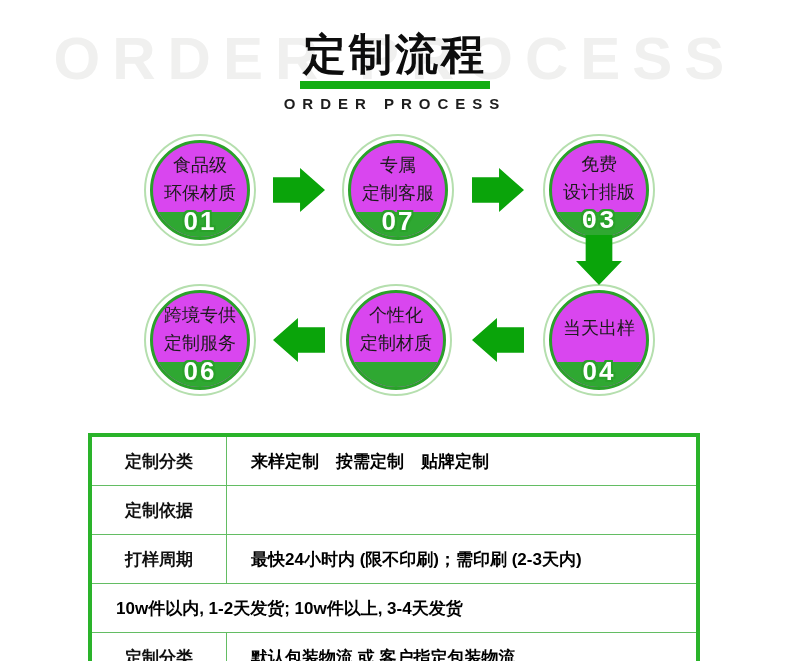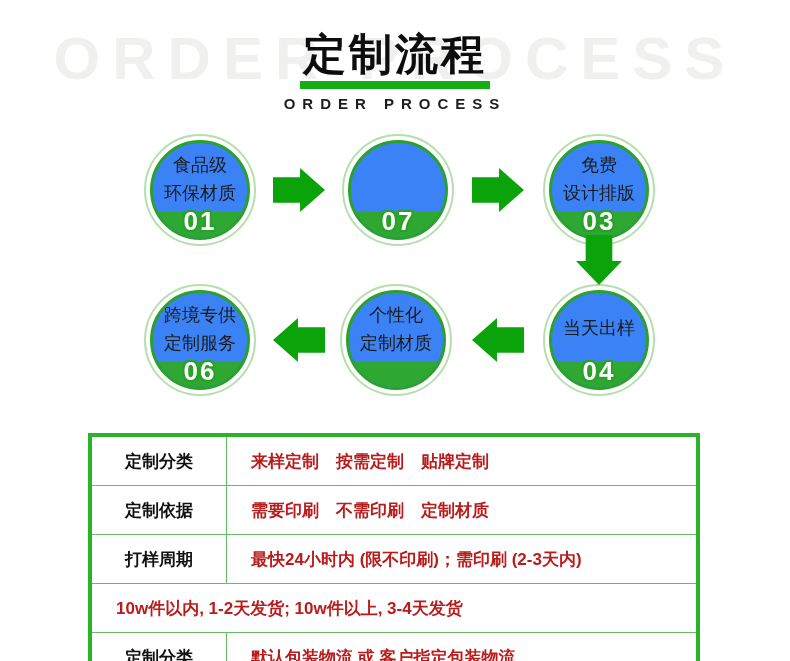--- a/index.html
+++ b/index.html
@@ -48,7 +48,7 @@
   }
   .circle {
     width:100px; height:100px; border-radius:50%;
-    border:3px solid var(--circle-border); background:#3b82f6;
+    border:3px solid var(--circle-border); background:#d946ef;
     position:relative; overflow:hidden; box-sizing:border-box;
   }
   .lines {

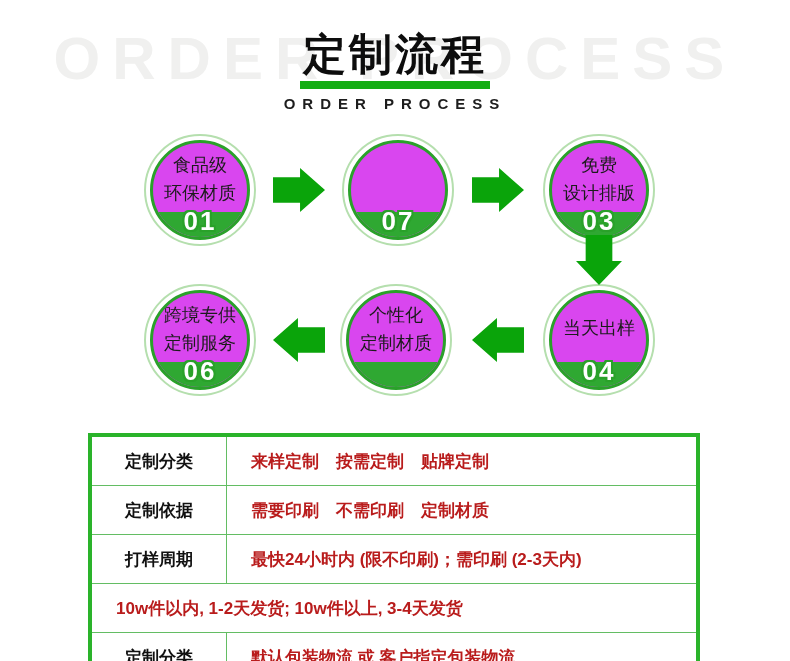--- a/index.html
+++ b/index.html
@@ -134,6 +134,10 @@
 
   <div class="step s2">
     <div class="circle">
+      <div class="lines">
+        <span>专属</span>
+        <span>定制客服</span>
+      </div>
       <div class="chord"></div>
       <div class="num">07</div>
     </div>

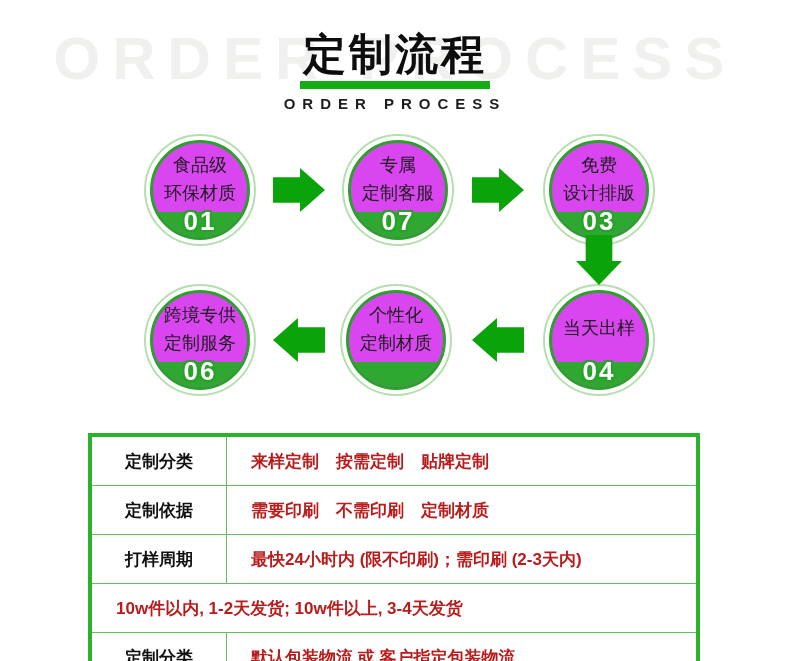--- a/index.html
+++ b/index.html
@@ -72,7 +72,7 @@
   }
   .s1 { left:144px; top:116px; }
   .s2 { left:342px; top:116px; }
-  .s3 { left:543px; top:116px; }
+  .s3 { left:543px; top:116px;font-family:Liberation Mono, monospace; }
   .s4 { left:543px; top:266px; }
   .s5 { left:340px; top:266px; }
   .s6 { left:144px; top:266px; }

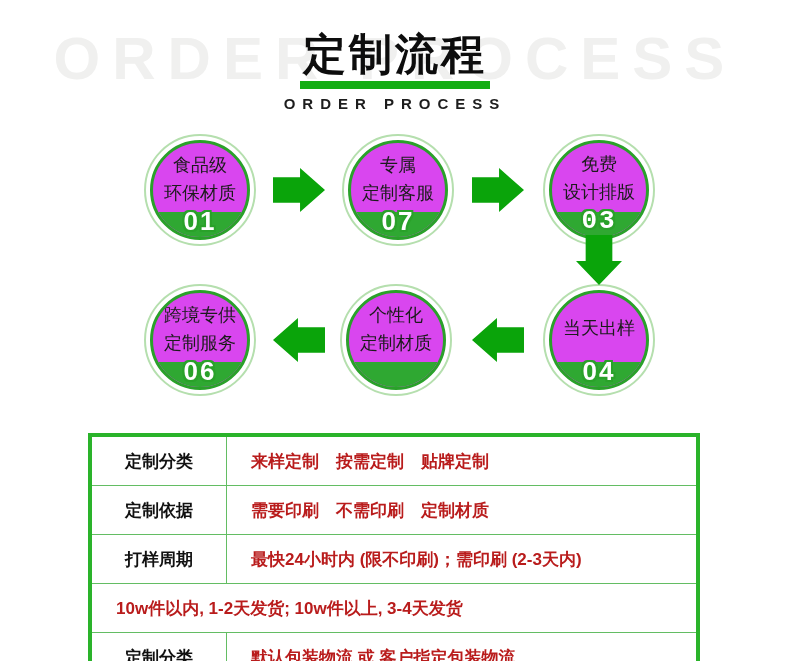--- a/index.html
+++ b/index.html
@@ -106,7 +106,7 @@
   }
   .tvalue {
     flex:1; display:flex; align-items:center; padding-left:24px;
-    font-size:17px; font-weight:700; color:#b91c1c; white-space:pre-wrap;
+    font-size:17px; font-weight:700; color:#000000; white-space:pre-wrap;
   }
 </style>
 </head>

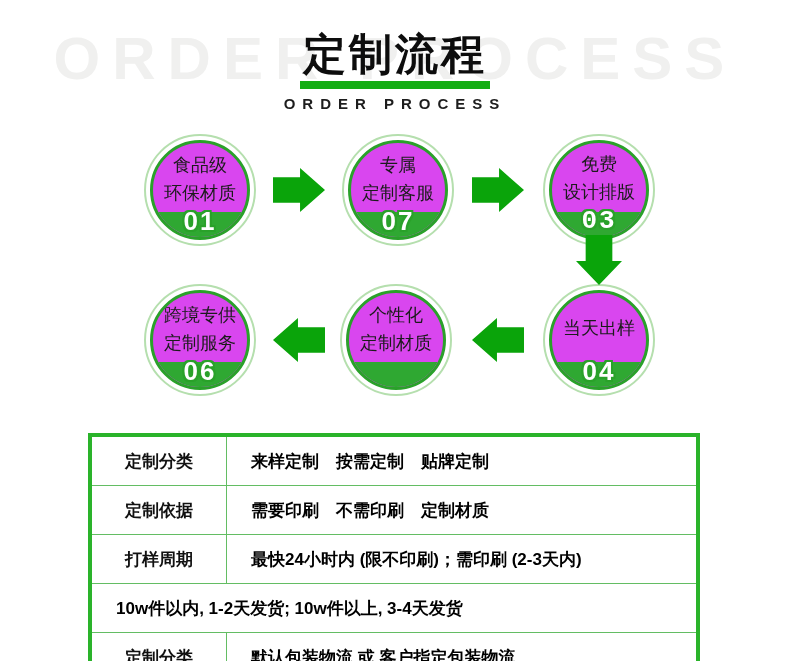--- a/index.html
+++ b/index.html
@@ -199,7 +199,6 @@
     </div>
     <div class="trow">
       <div class="tlabel">定制依据</div>
-      <div class="tvalue">需要印刷　不需印刷　定制材质</div>
     </div>
     <div class="trow">
       <div class="tlabel">打样周期</div>

